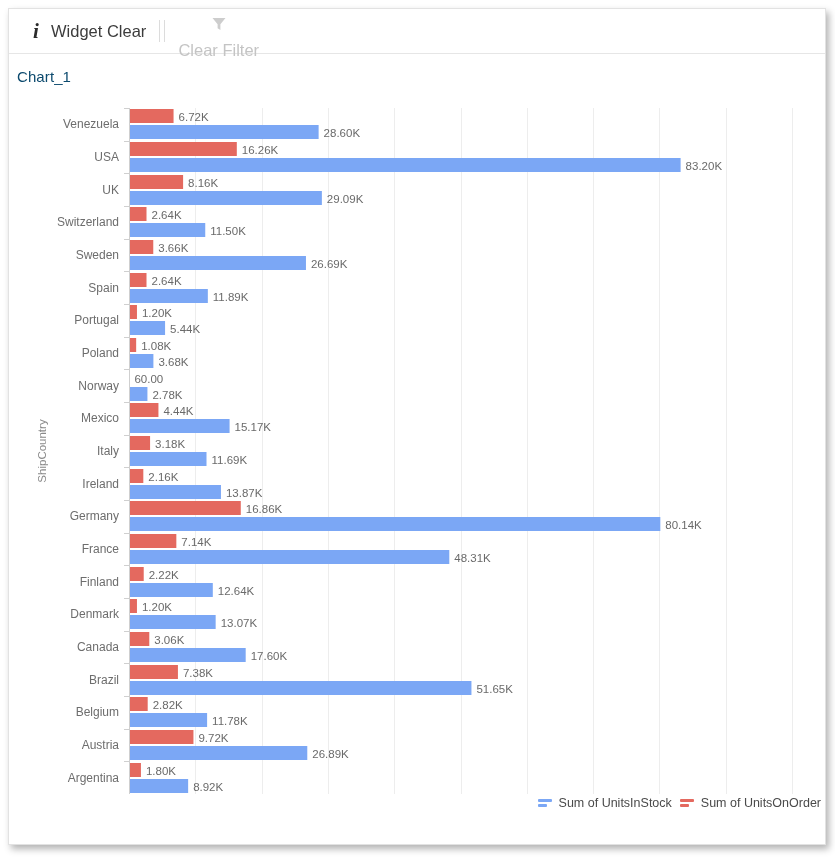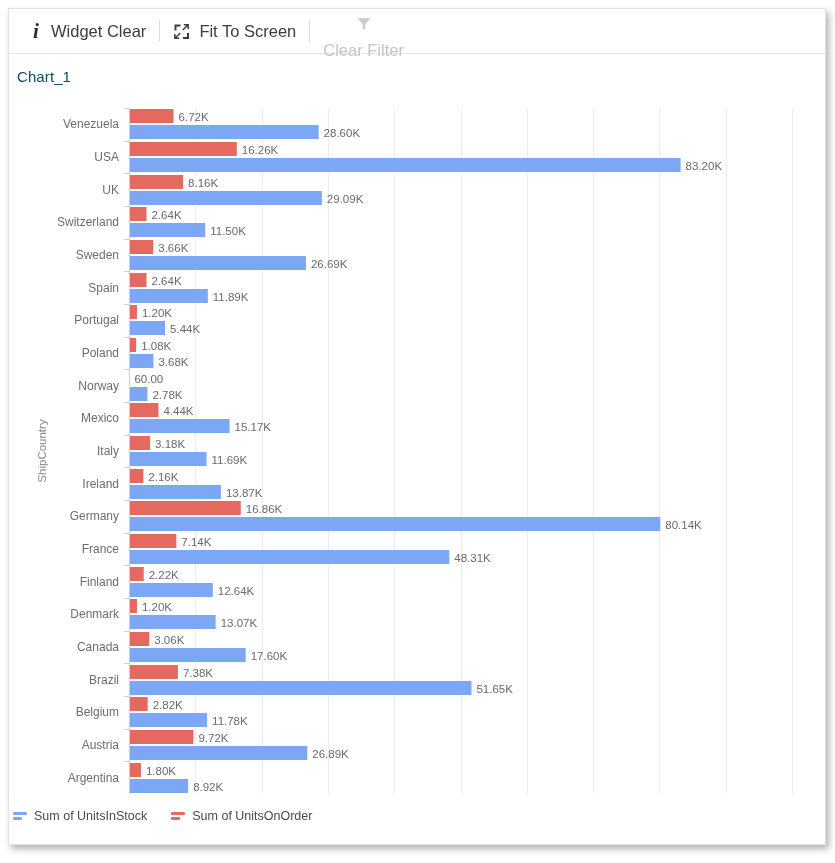--- a/index.html
+++ b/index.html
@@ -115,19 +115,6 @@
       <span>Widget Clear</span>
     </div>
     <div class="tb-sep"></div>
-    <div class="tb-item">
-      <span class="ic">
-        <svg width="17" height="17" viewBox="0 0 17 17">
-          <g fill="#3c3c3c">
-            <path d="M1 1h6v2H3v4H1z" transform="translate(0.5,0.5) rotate(0)"></path>
-            <path d="M16 16h-6v-2h4v-4h2z"></path>
-            <path d="M10.2 7.6 L14.4 3.4 L14.4 6.0 L15.9 6.0 L15.9 0.9 L10.8 0.9 L10.8 2.4 L13.4 2.4 L9.2 6.6 Z"></path>
-            <path d="M6.8 9.4 L2.6 13.6 L2.6 11.0 L1.1 11.0 L1.1 16.1 L6.2 16.1 L6.2 14.6 L3.6 14.6 L7.8 10.4 Z"></path>
-          </g>
-        </svg>
-      </span>
-      <span>Fit To Screen</span>
-    </div>
     <div class="tb-sep"></div>
     <div class="tb-item disabled">
       <span class="ic">

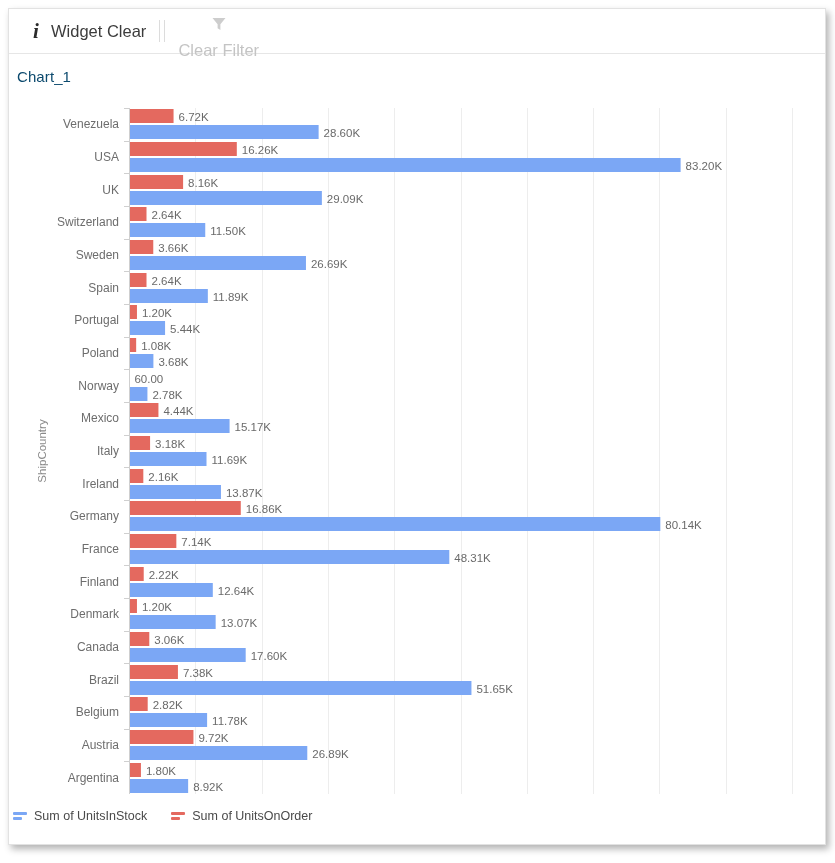--- a/index.html
+++ b/index.html
@@ -86,12 +86,12 @@
   }
   #legend {
     position: absolute;
-    left: 0; bottom: 22px;
+    left: 0; bottom: 35px;
     width: 816px;
     display: flex;
-    justify-content: flex-start;
+    justify-content: flex-end;
     align-items: center;
-    gap: 16px;
+    gap: 0px;
   }
   .lg-item {
     display: flex; align-items: center; gap: 7px;

